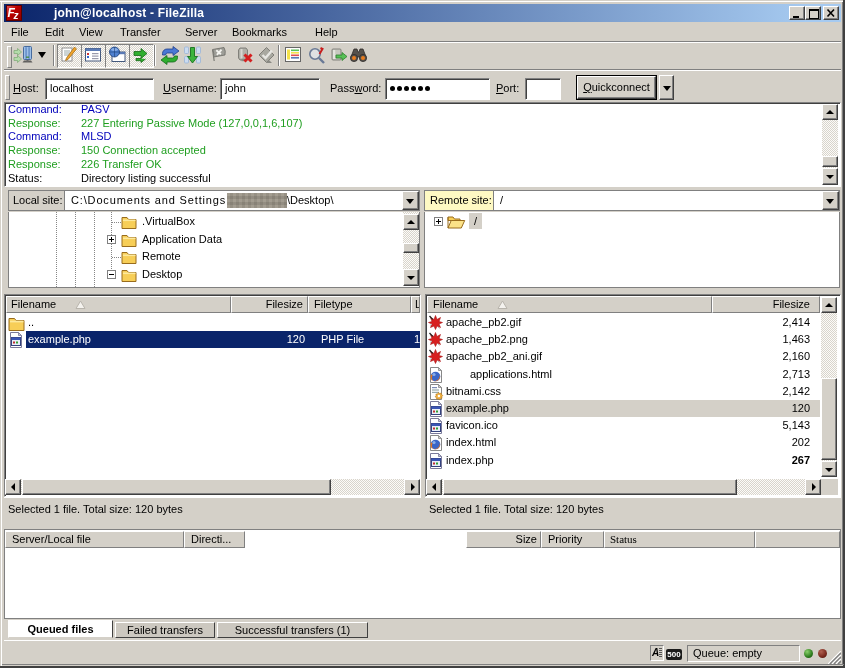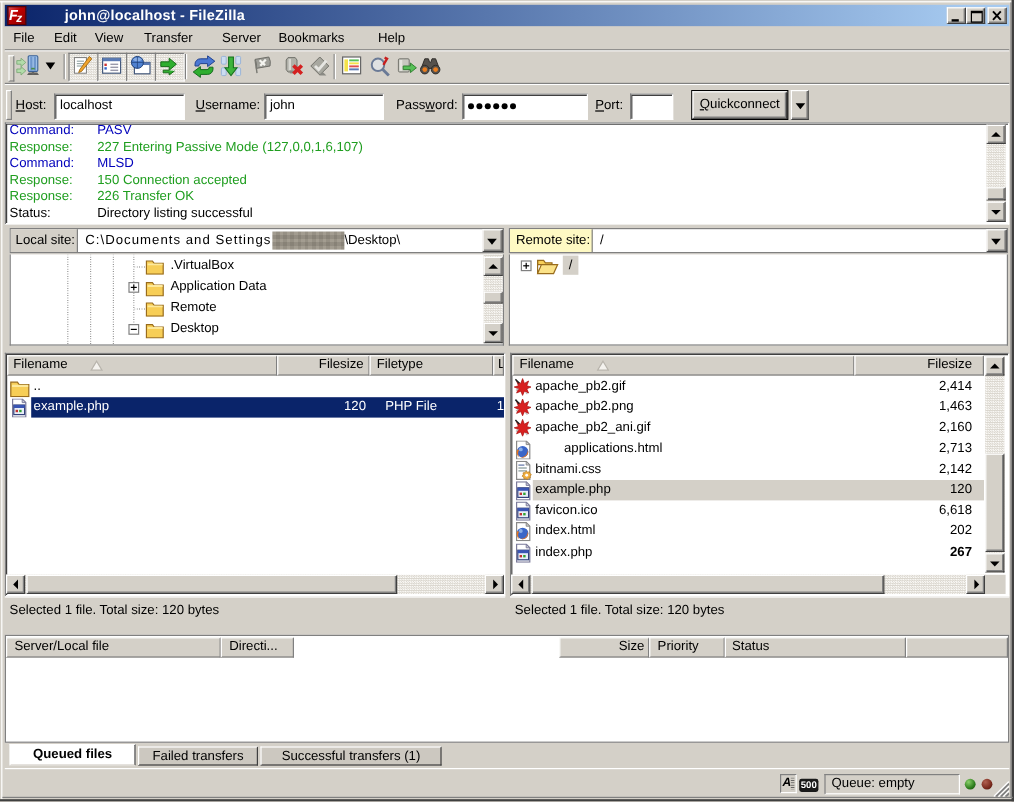--- a/index.html
+++ b/index.html
@@ -420,7 +420,7 @@
       <rect x="8" y="9.5" width="2" height="2" fill="#30a030"></rect>
     </svg>
   <div class="row" style="left:20px;top:122px;">favicon.ico</div>
-    <div class="row" style="left:286px;top:122px;width:98px;text-align:right;">6,618</div>
+    <div class="row" style="left:286px;top:122px;width:98px;text-align:right;">5,143</div>
   <svg class="abs" style="left:2px;top:140px;" width="16" height="16" viewBox="0 0 16 16">
       <path d="M2.5 0.5 h8 l3 3 v12 h-11 z" fill="#fff" stroke="#888" stroke-width="1"></path>
       <path d="M10.5 0.5 l3 3 h-3 z" fill="#d0d0d0" stroke="#888" stroke-width="0.8"></path>

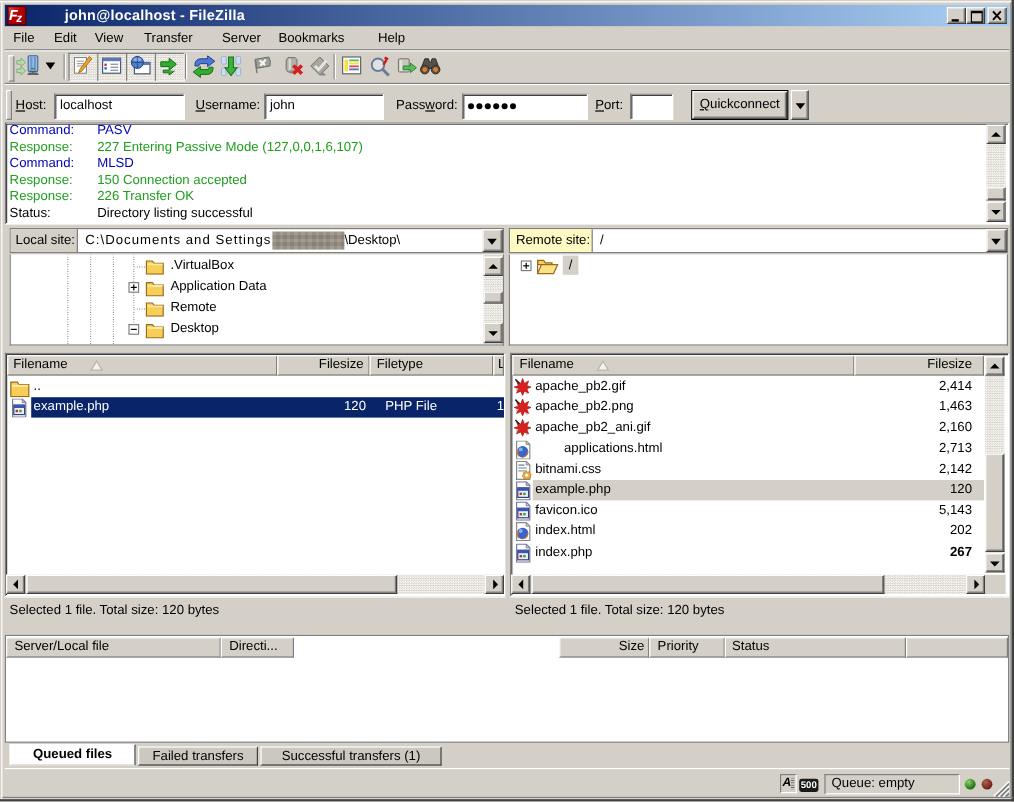--- a/index.html
+++ b/index.html
@@ -471,7 +471,7 @@
   <div class="hdrcell" style="left:179px;top:1px;width:61px;padding-left:6px;">Directi...</div>
   <div class="hdrcell" style="left:461px;top:1px;width:75px;text-align:right;padding-right:3px;box-sizing:border-box;">Size</div>
   <div class="hdrcell" style="left:536px;top:1px;width:63px;padding-left:6px;">Priority</div>
-  <div class="hdrcell" style="left:599px;top:1px;width:151px;padding-left:5px;">Status</div>
+  <div class="hdrcell" style="left:599px;top:1px;width:151px;padding-left:5px;font-family:Liberation Serif, serif;">Status</div>
   <div class="hdrcell" style="left:750px;top:1px;width:85px;"></div>
 </div>
 

